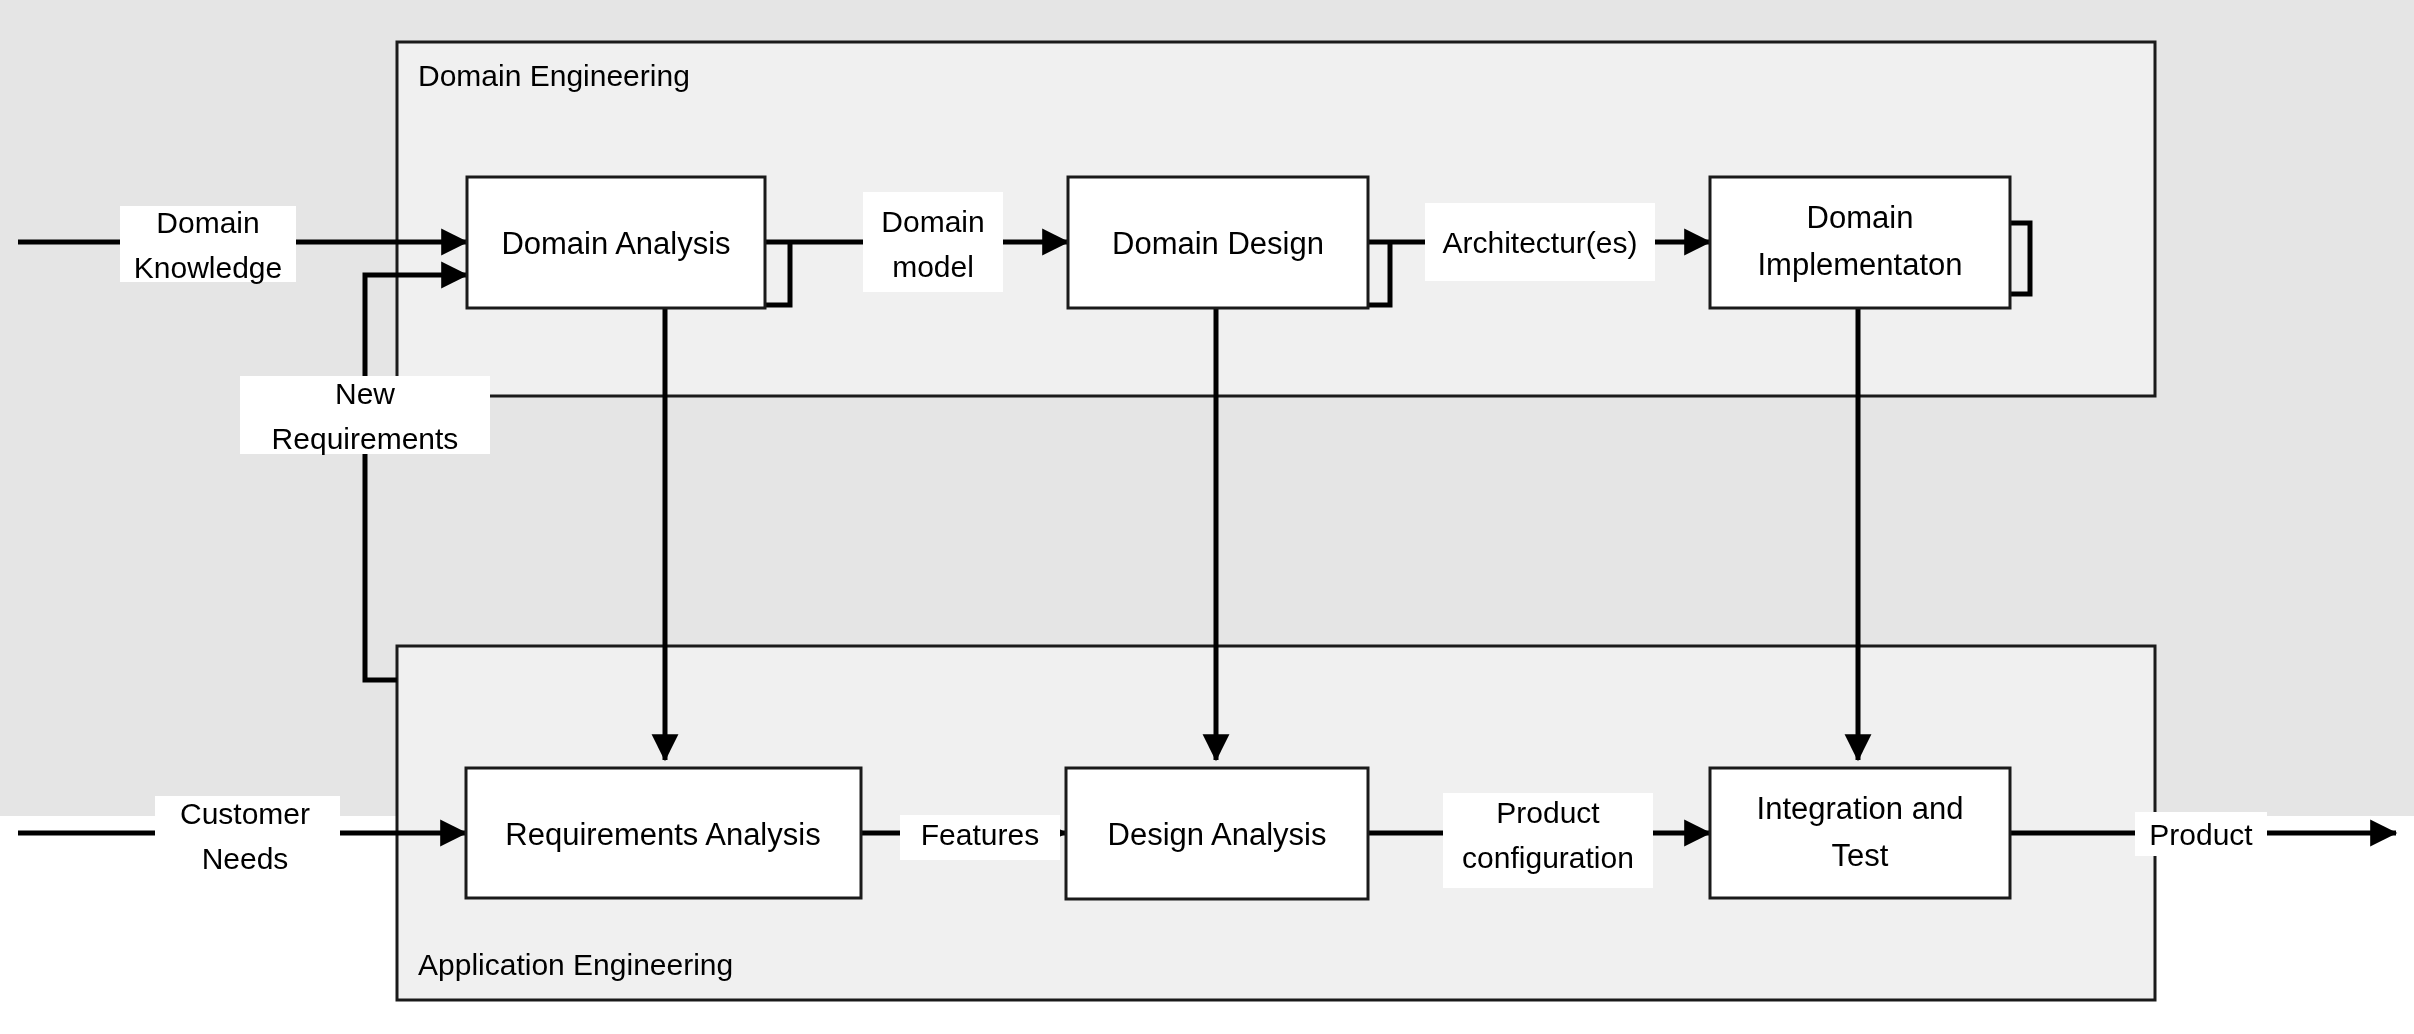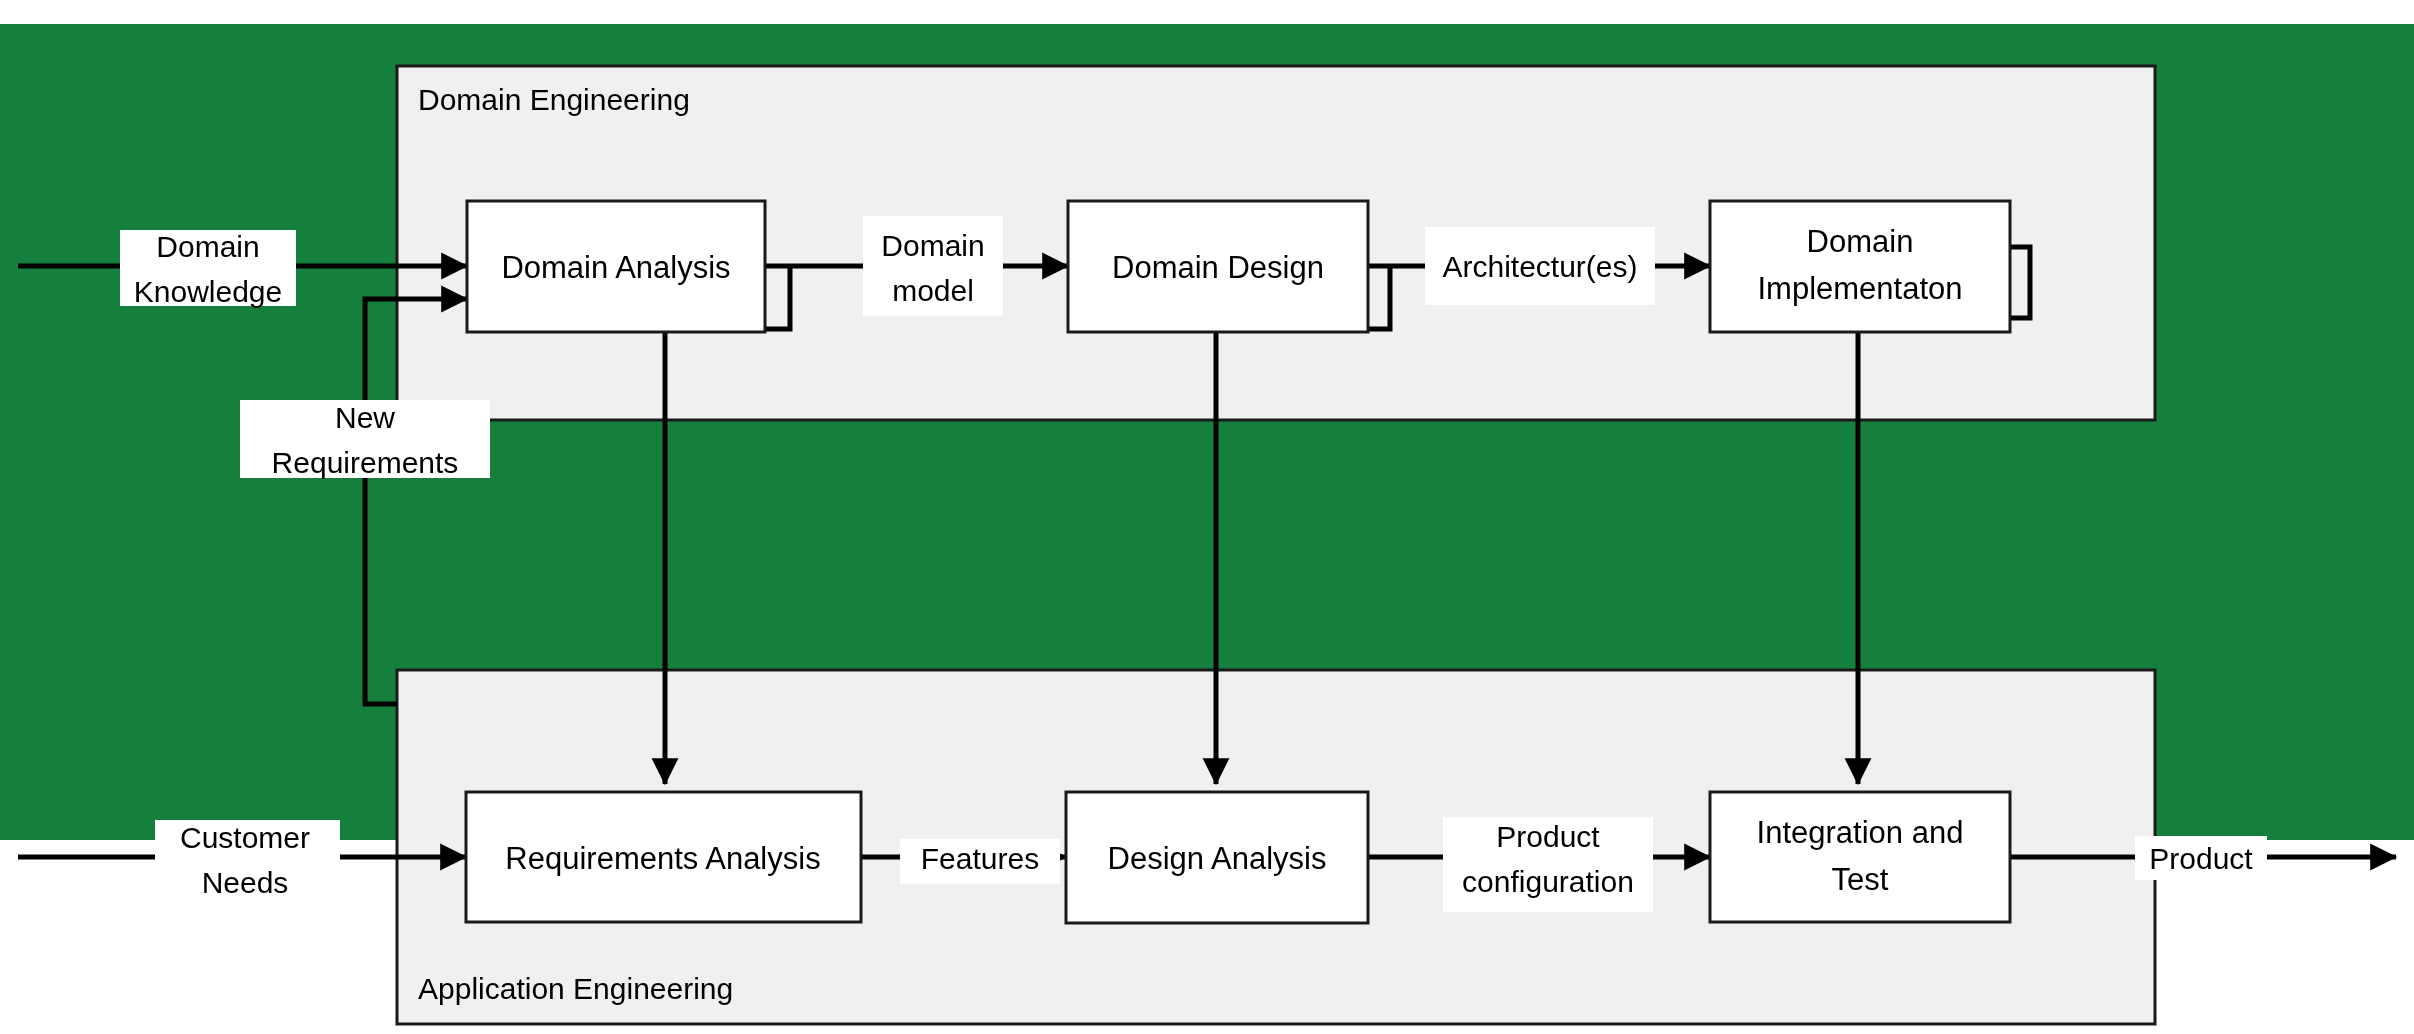--- a/index.html
+++ b/index.html
@@ -17,8 +17,7 @@
     position: relative;
     width: 2414px;
     height: 816px;
-    background: #15803d;
-    margin-top: 24px;
+    background: #e5e5e5;
   }
   svg#diagram {
     position: absolute;

